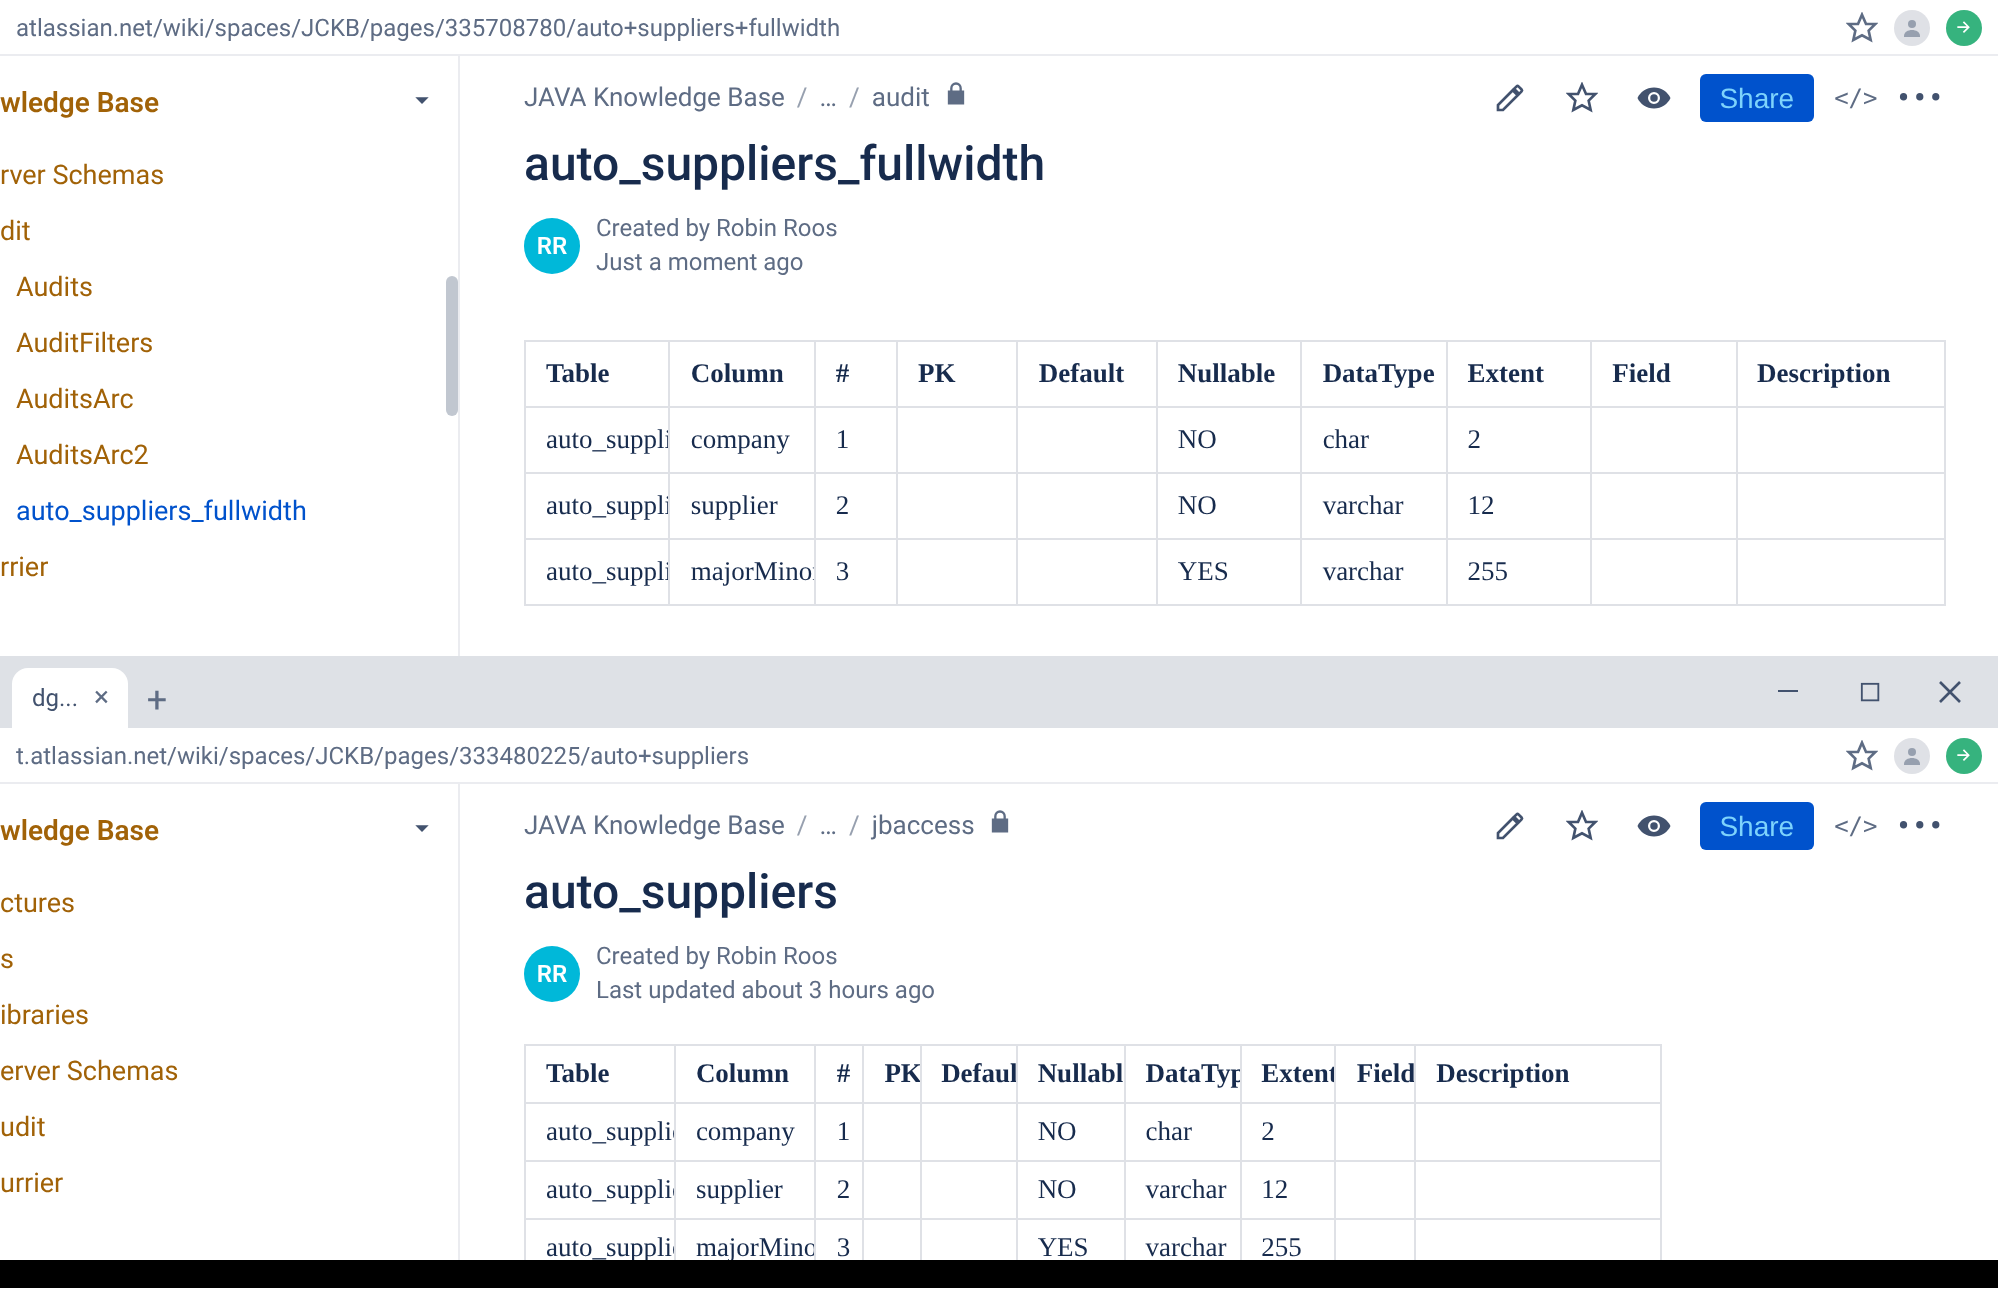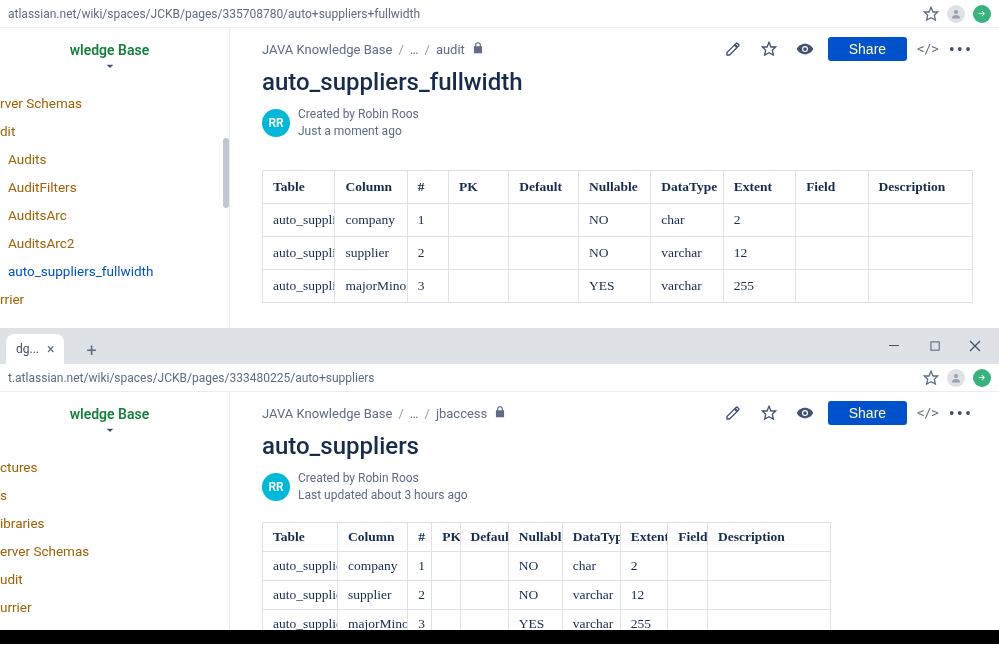--- a/index.html
+++ b/index.html
@@ -14,7 +14,7 @@
 
   .app-body { display:flex; height: 300px; position:relative; }
   .sidebar { width: 230px; border-right:1px solid #ebecf0; padding: 10px 0 0 0; position:relative; }
-  .sidebar-title { display:flex; align-items:center; justify-content:space-between; padding: 4px 10px 12px 0; font-weight:600; color:#15803d; font-size:14px;flex-direction:column; }
+  .sidebar-title { display:flex; align-items:center; justify-content:space-between; padding: 4px 10px 12px 0; font-weight:600; color:#a16207; font-size:14px; }
   .sidebar-item { display:block; padding: 6px 4px 6px 0; font-size:13.5px; color:#a16207; cursor:pointer; }
   .sidebar-item.lvl1 { padding-left: 8px; }
   .sidebar-item.active { color:#0052CC; }

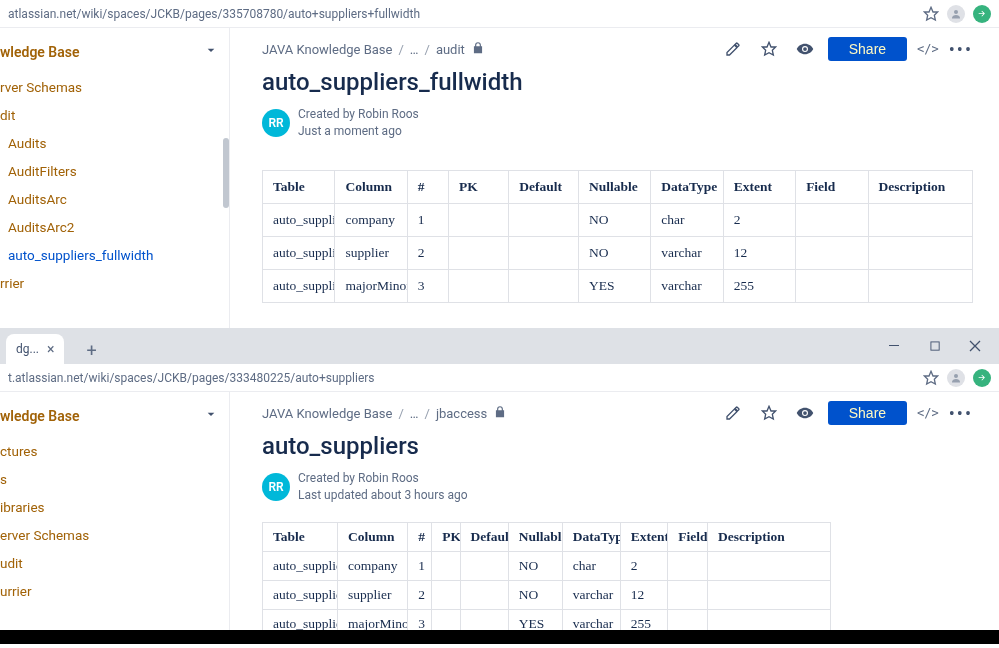--- a/index.html
+++ b/index.html
@@ -26,7 +26,7 @@
   .breadcrumb .sep { color:#97a0af; }
   .actions { display:flex; align-items:center; gap:10px; }
   .icon-btn { width:26px; height:26px; display:inline-flex; align-items:center; justify-content:center; color:#42526E; cursor:pointer; border-radius:3px; }
-  .share-btn { background:#0052CC; color:#fef9c3; border:none; border-radius:3px; padding:4px 21px; font-size:14px; cursor:pointer; }
+  .share-btn { background:#0052CC; color:#7dd3fc; border:none; border-radius:3px; padding:4px 10px; font-size:14px; cursor:pointer; }
   .code-embed { font-family: "SFMono-Regular", Consolas, monospace; font-size:12px; color:#5e6c84; }
   .more { font-size:18px; letter-spacing:2px; color:#42526E; cursor:pointer; }
 

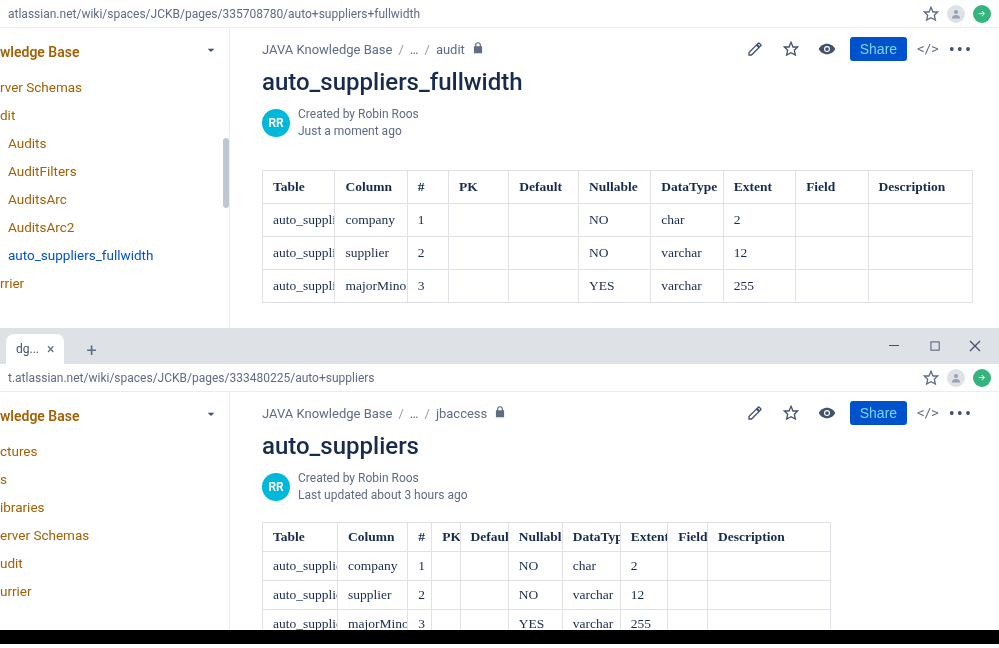--- a/index.html
+++ b/index.html
@@ -42,7 +42,7 @@
 
   
   .tab-strip { height:36px; background:#dee1e6; display:flex; align-items:flex-end; padding:0 6px; position:relative; }
-  .tab { background:#fff; height:30px; border-radius:8px 8px 0 0; display:flex; align-items:center; padding:0 10px; font-size:12px; color:#42526E; gap:8px; margin-right:13px; }
+  .tab { background:#fff; height:30px; border-radius:8px 8px 0 0; display:flex; align-items:center; padding:0 10px; font-size:12px; color:#42526E; gap:8px; margin-right:0; }
   .tab .close { color:#5e6c84; cursor:pointer; font-size:14px; }
   .new-tab { width:28px; height:28px; display:inline-flex; align-items:center; justify-content:center; color:#5e6c84; cursor:pointer; font-size:18px; }
   .win-controls { position:absolute; right:4px; top:0; height:36px; display:flex; align-items:center; gap:0; }

